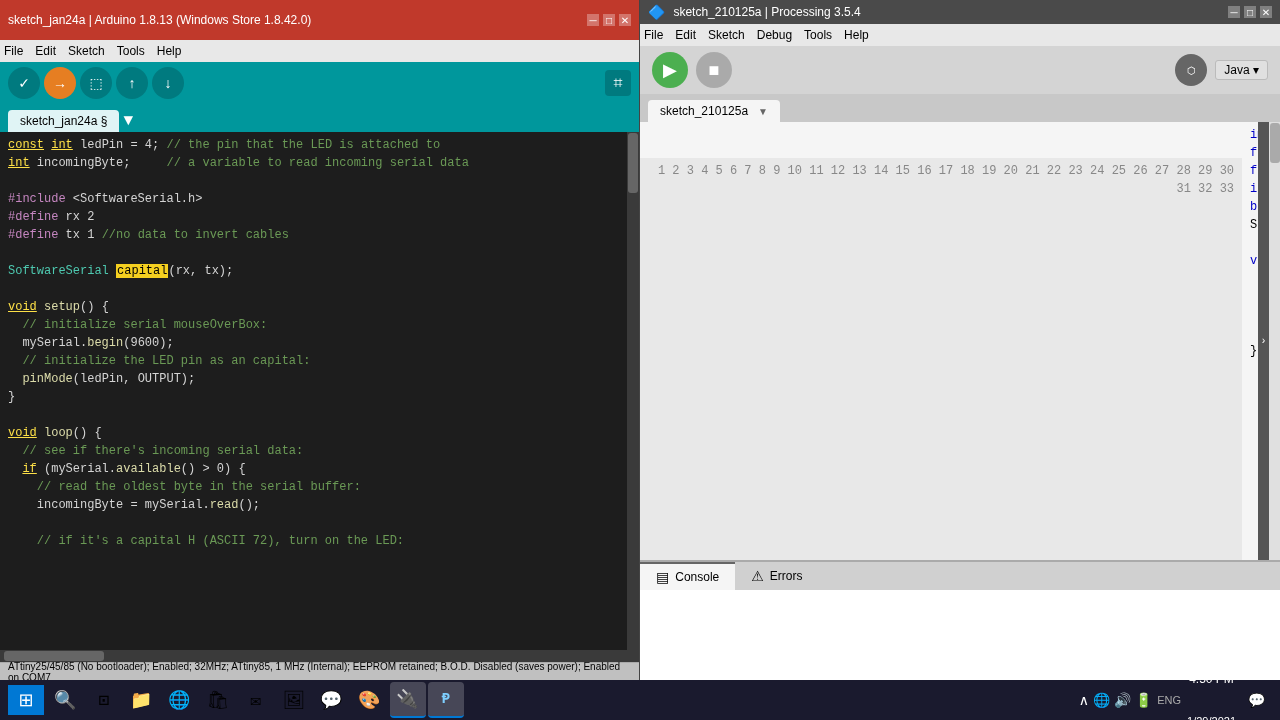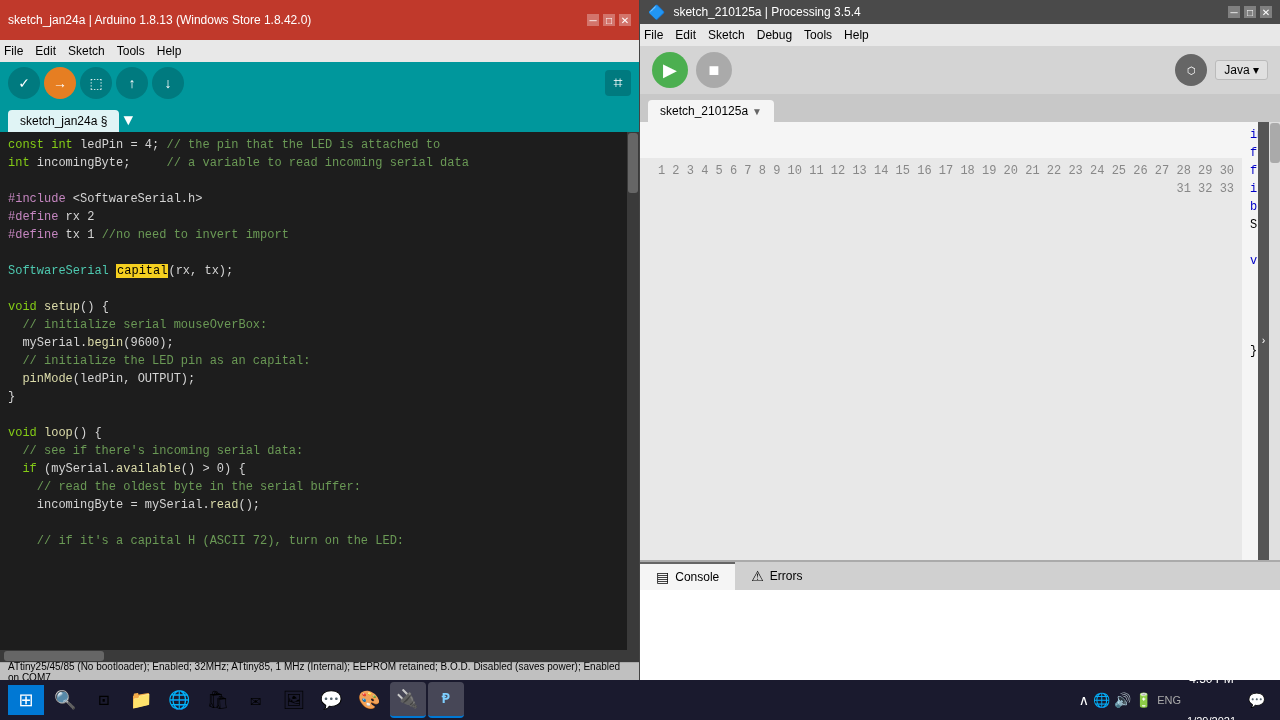--- a/index.html
+++ b/index.html
@@ -278,7 +278,7 @@
       cursor: pointer;
       display: flex;
       align-items: center;
-      gap: 4px;
+      gap: 10px;
     }
     .tab-arrow {
       font-size: 10px;

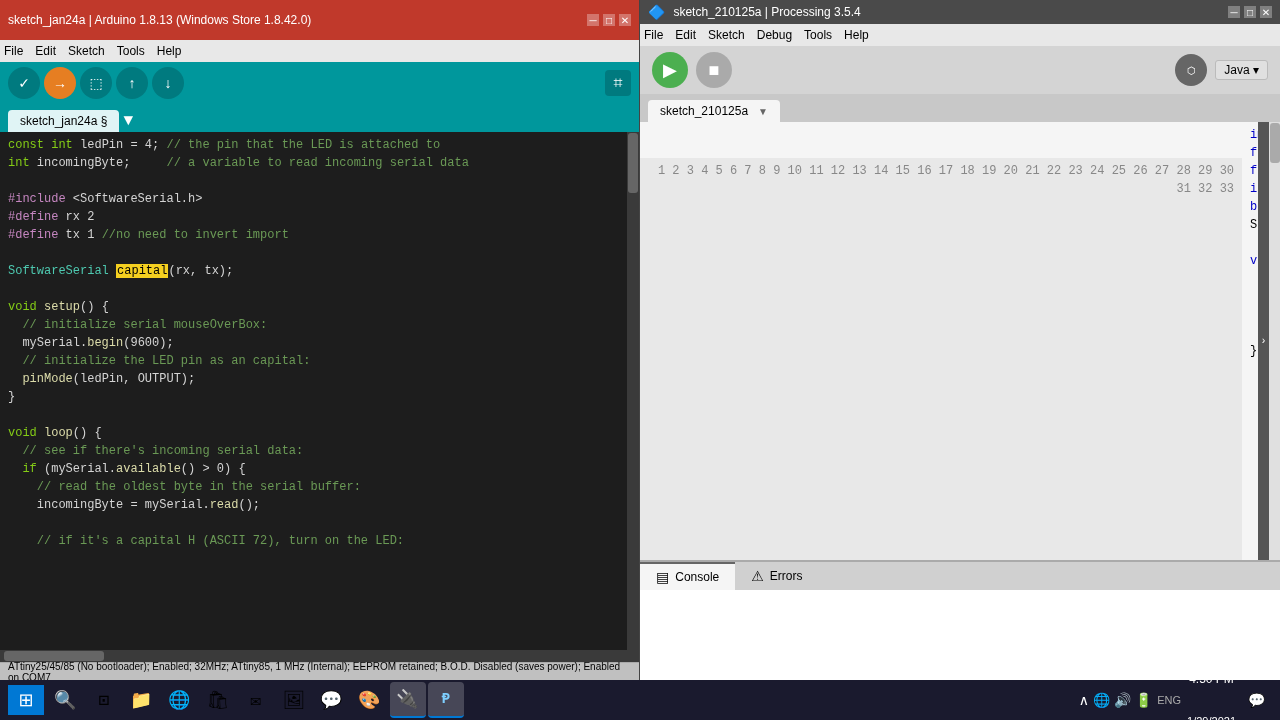--- a/index.html
+++ b/index.html
@@ -159,7 +159,7 @@
     }
 
     
-    .kw { color: #84cc16; }
+    .kw { color: #fde047; text-decoration: underline; }
     .kw2 { color: #4ec9b0; }
     .cm { color: #6a9955; }
     .fn { color: #dcdcaa; }

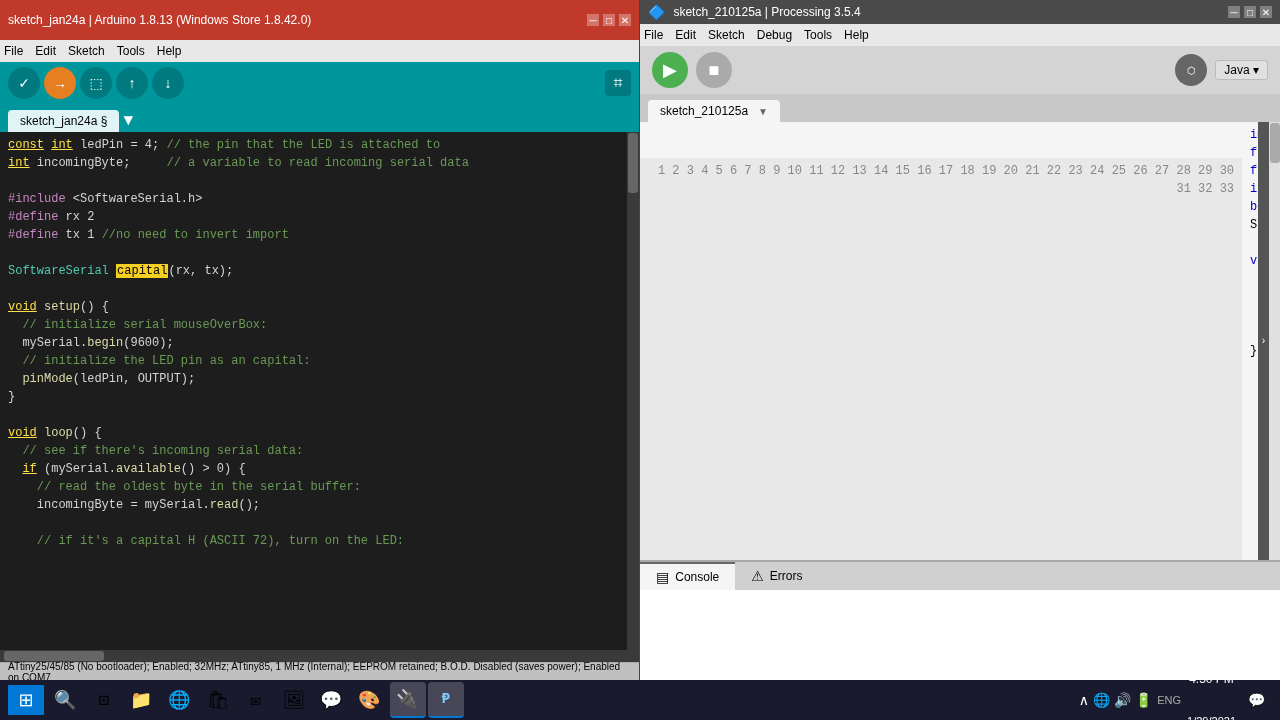--- a/index.html
+++ b/index.html
@@ -501,7 +501,7 @@
 
 <span class="pp">#include</span> &lt;SoftwareSerial.h&gt;
 <span class="pp">#define</span> rx 2
-<span class="pp">#define</span> tx 1 <span class="cm">//no need to invert import</span>
+<span class="pp">#define</span> tx 1 <span class="cm">//no data to invert cables</span>
 
 <span class="kw2">SoftwareSerial</span> <span class="hl">capital</span>(rx, tx);
 

